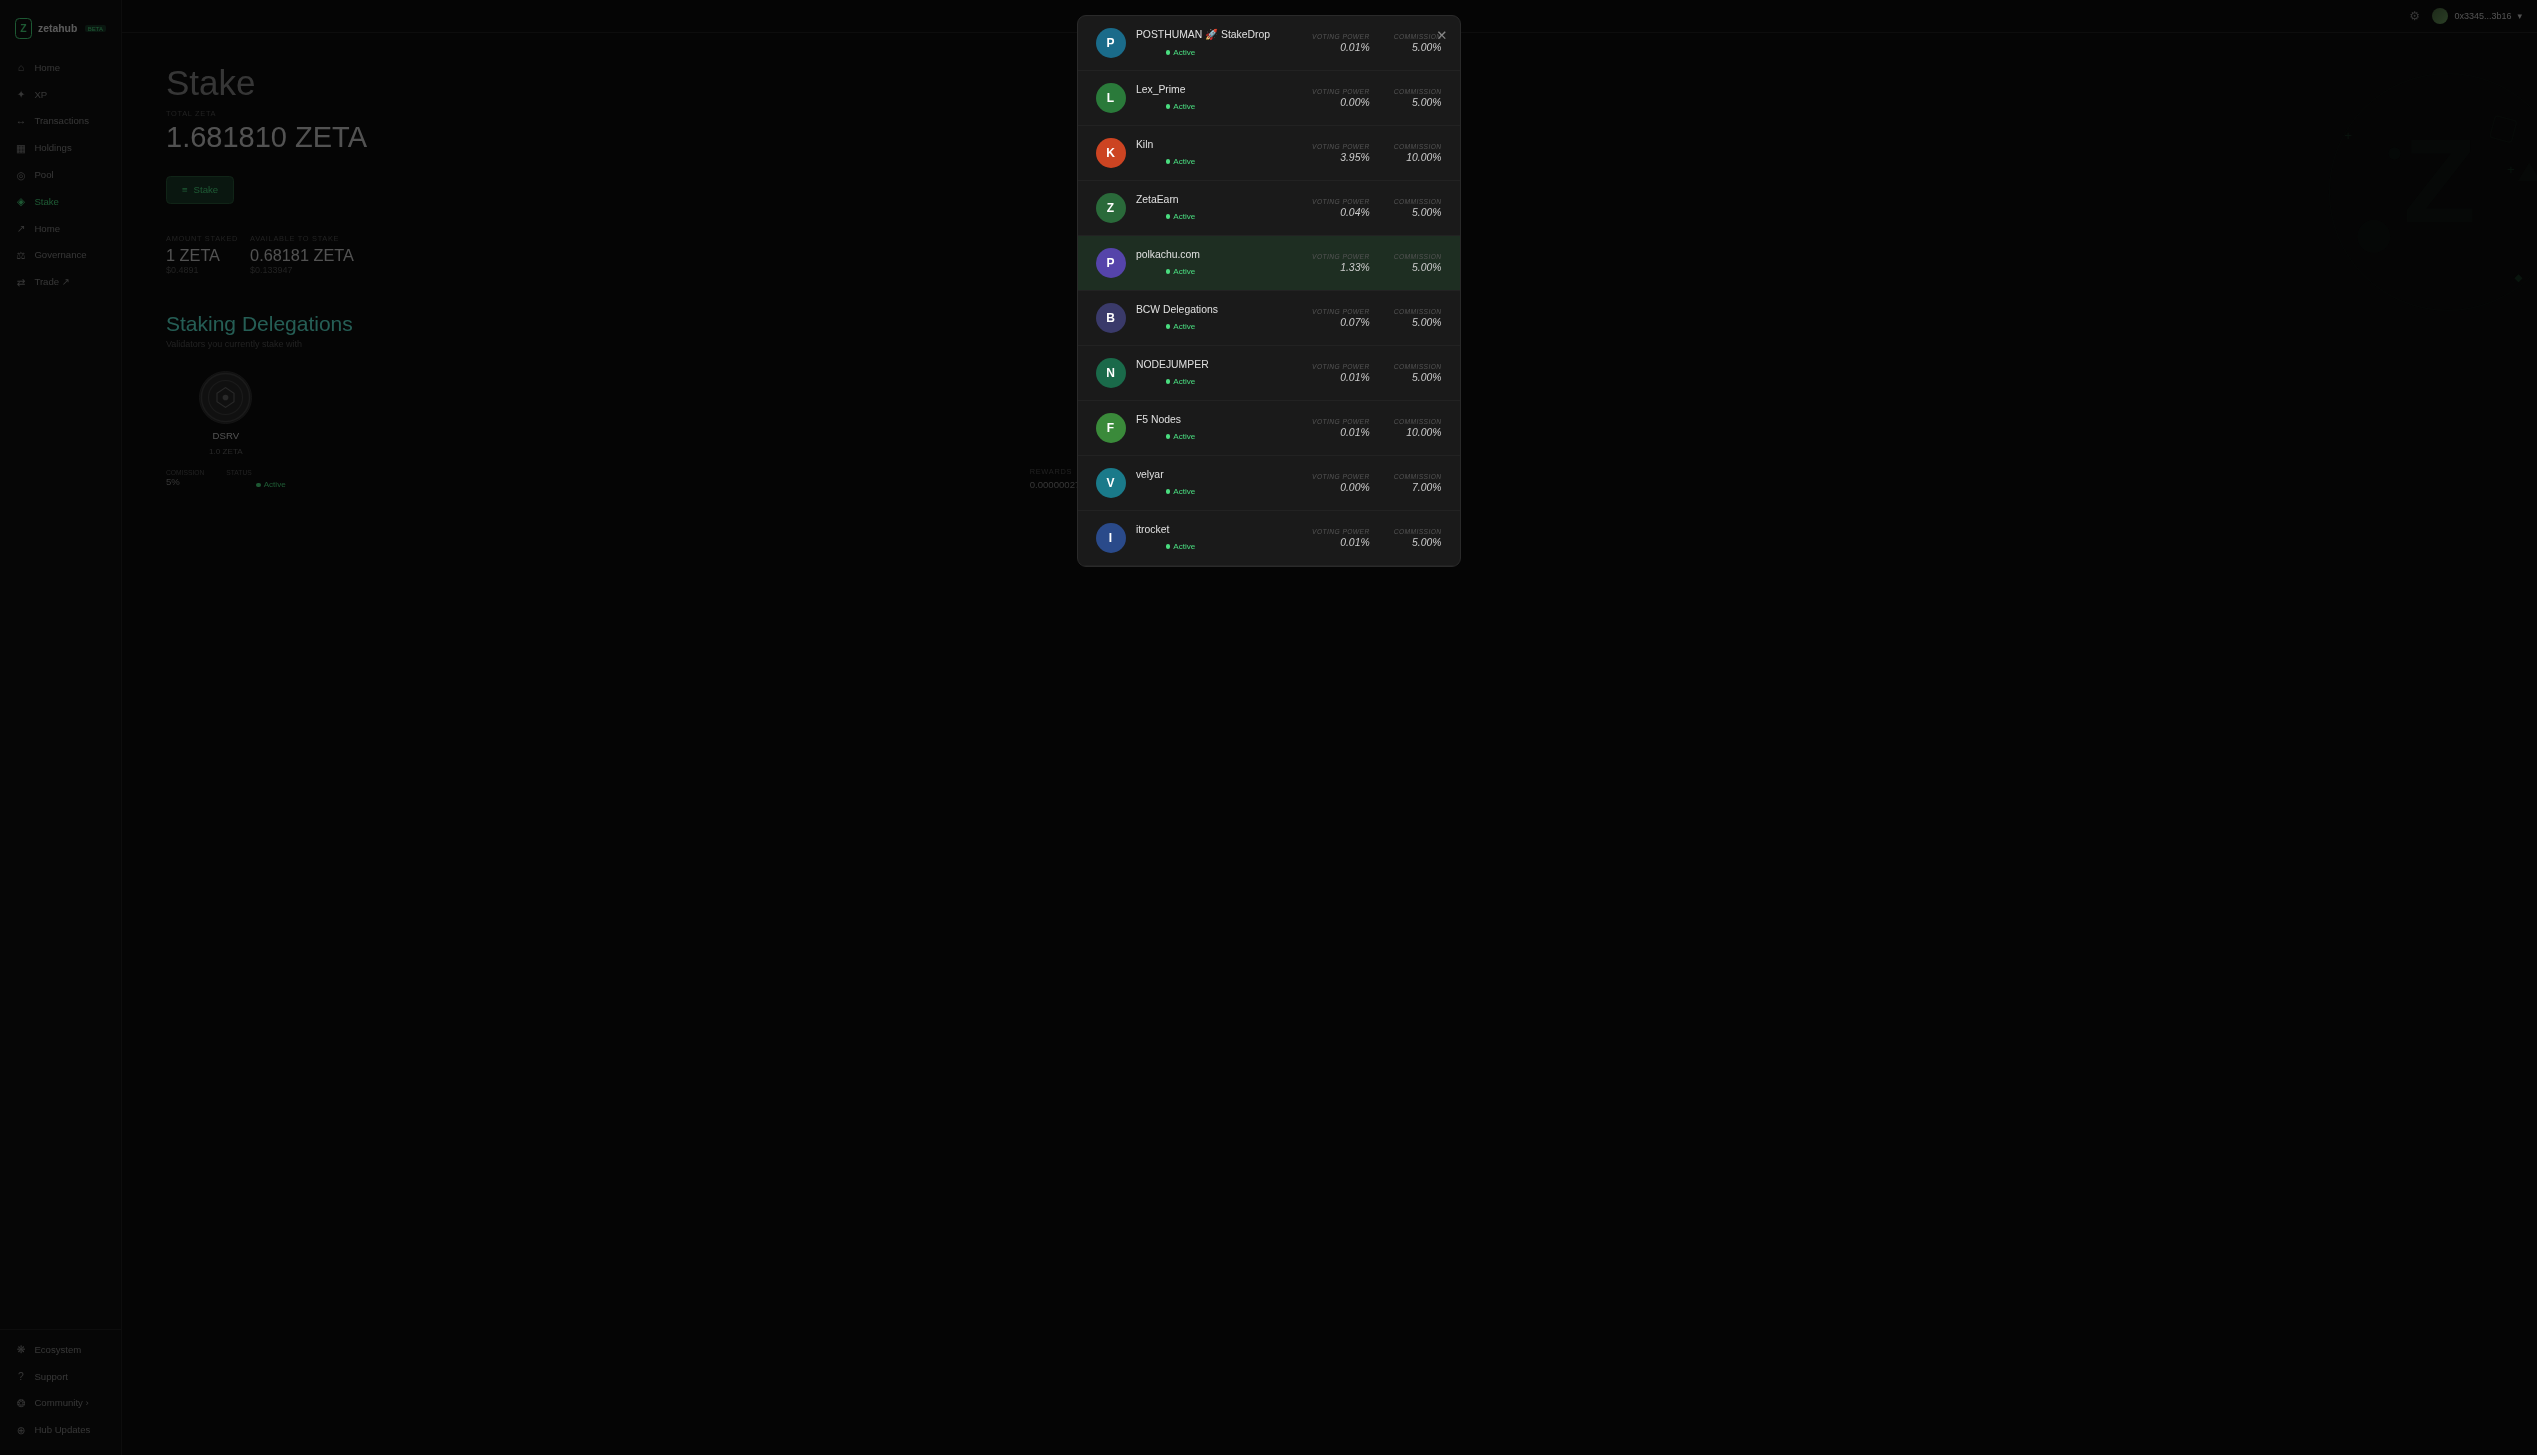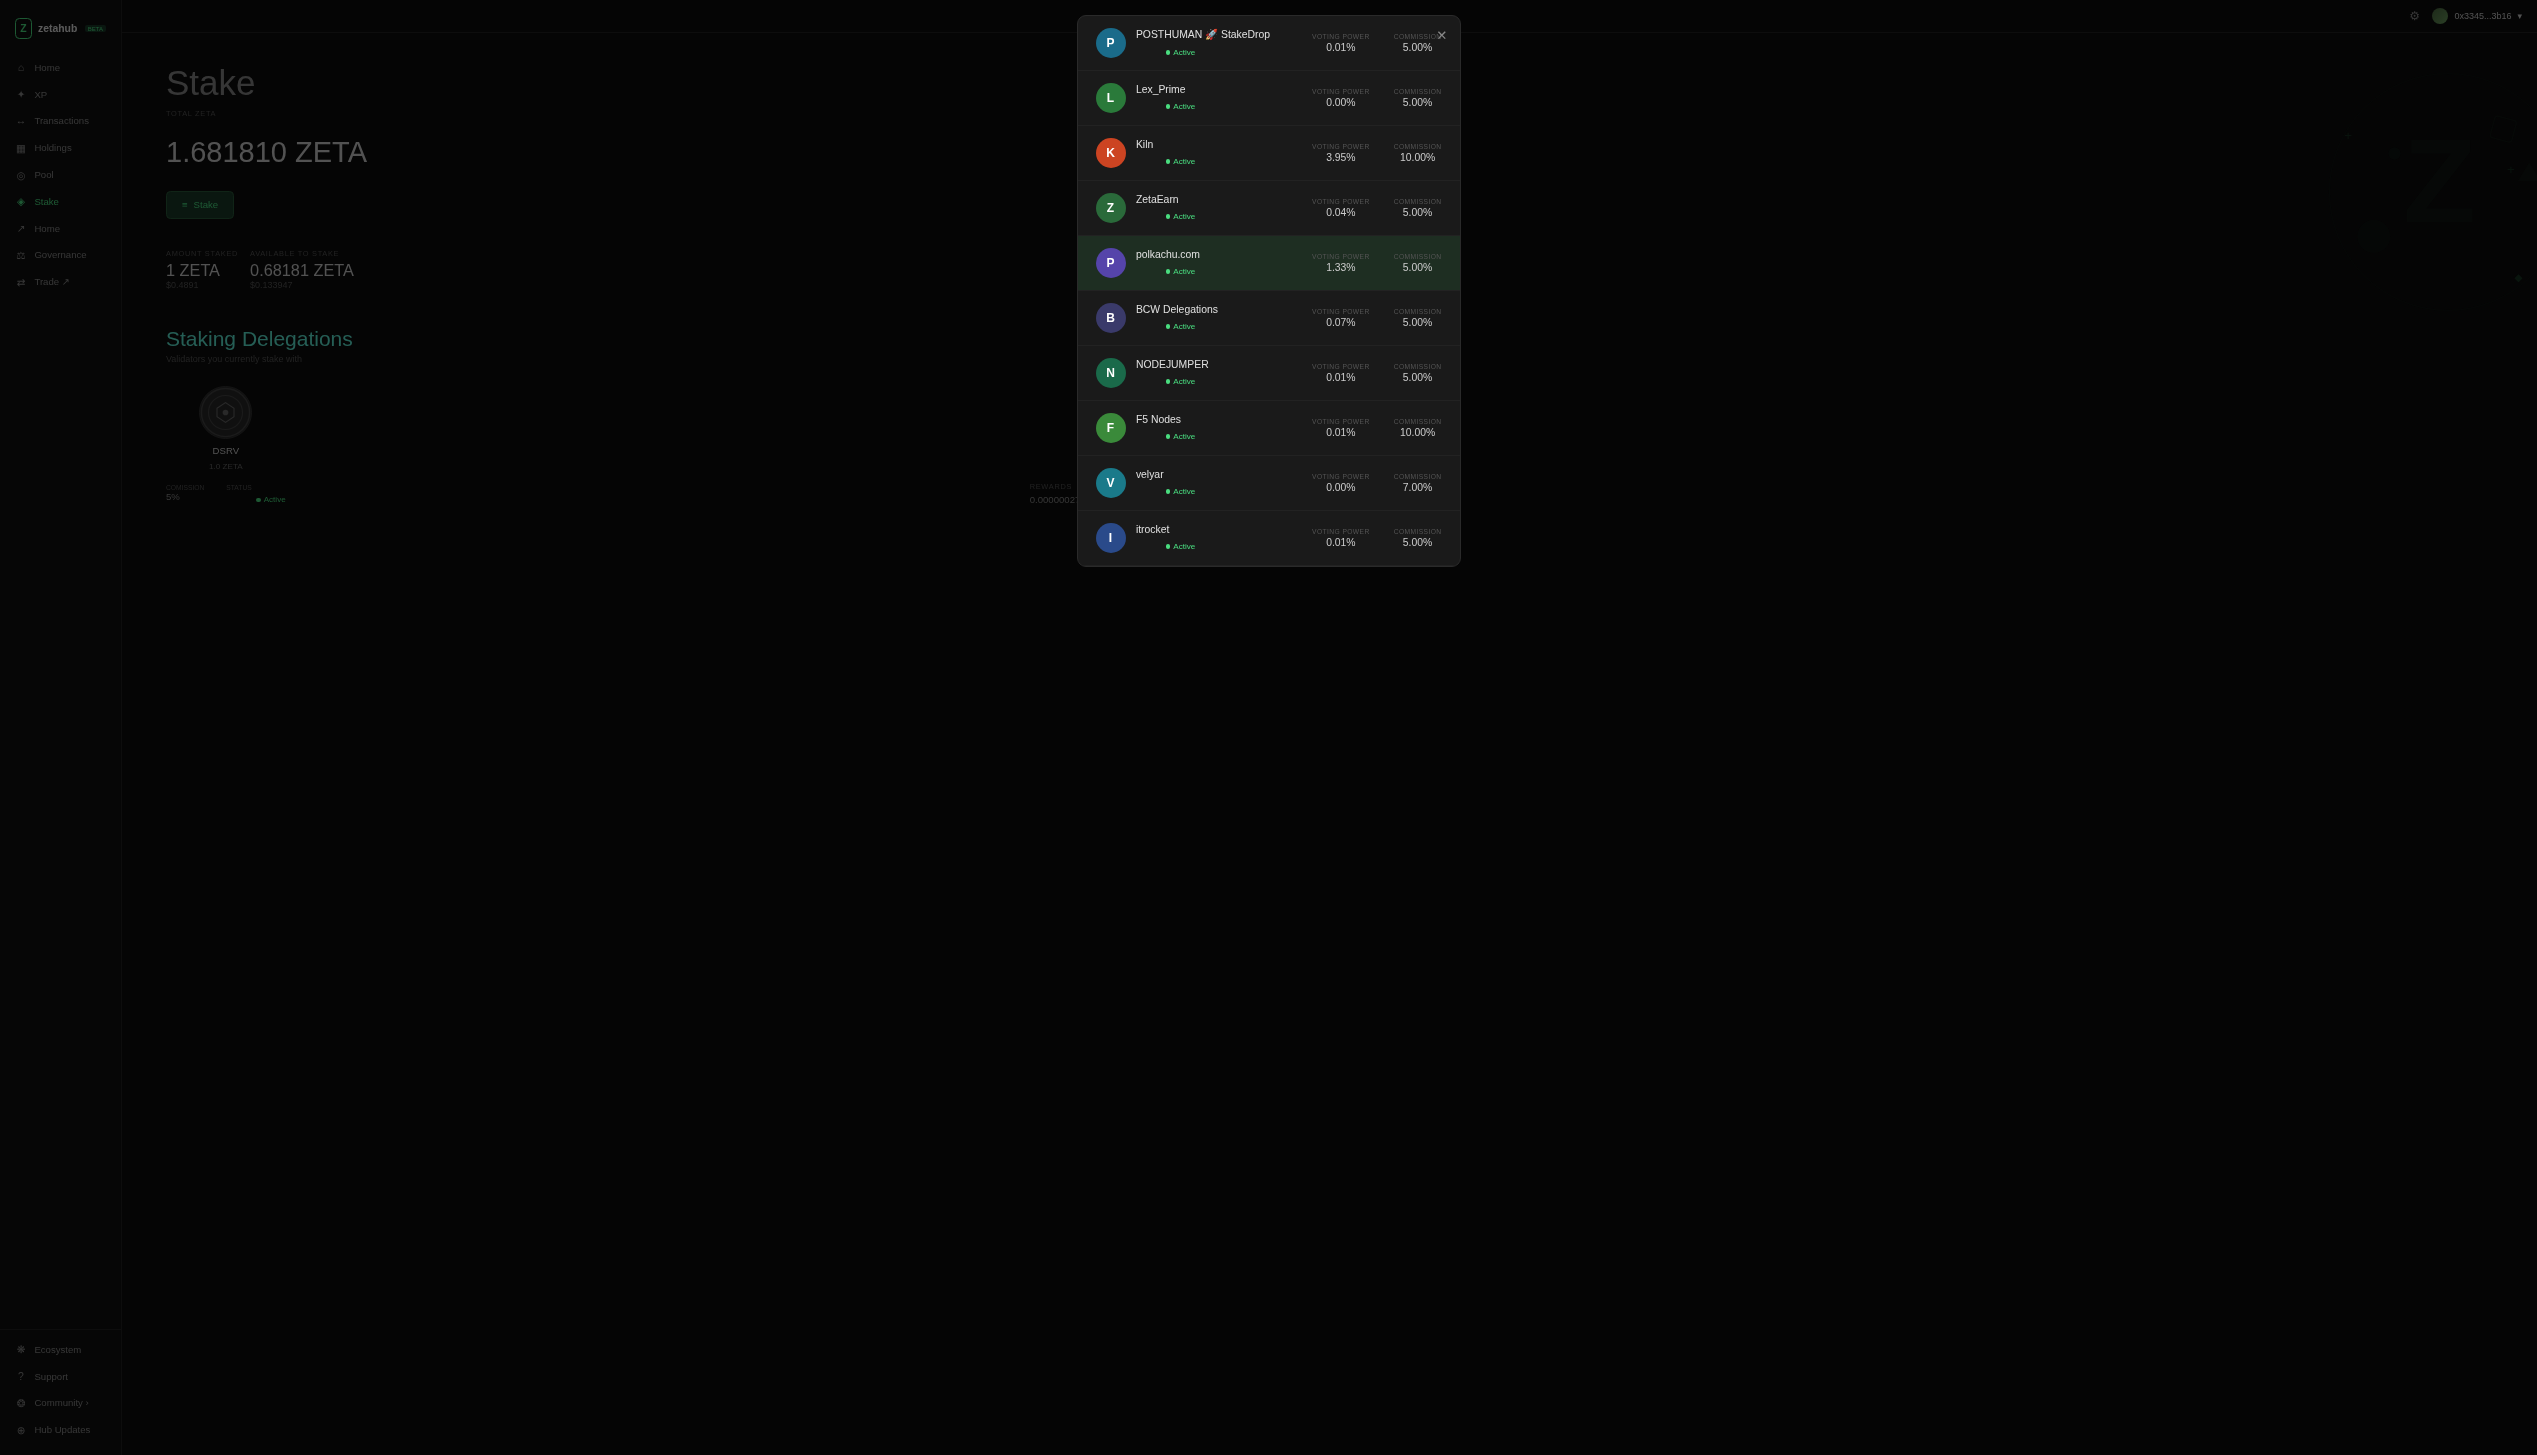--- a/index.html
+++ b/index.html
@@ -328,7 +328,7 @@
       display: flex;
       gap: 24px;
     }
-    .vr-stat { text-align: center; }
+    .vr-stat { text-align: right; font-style: italic; }
     .vr-stat-label {
       font-size: 6.7px;
       color: #555;

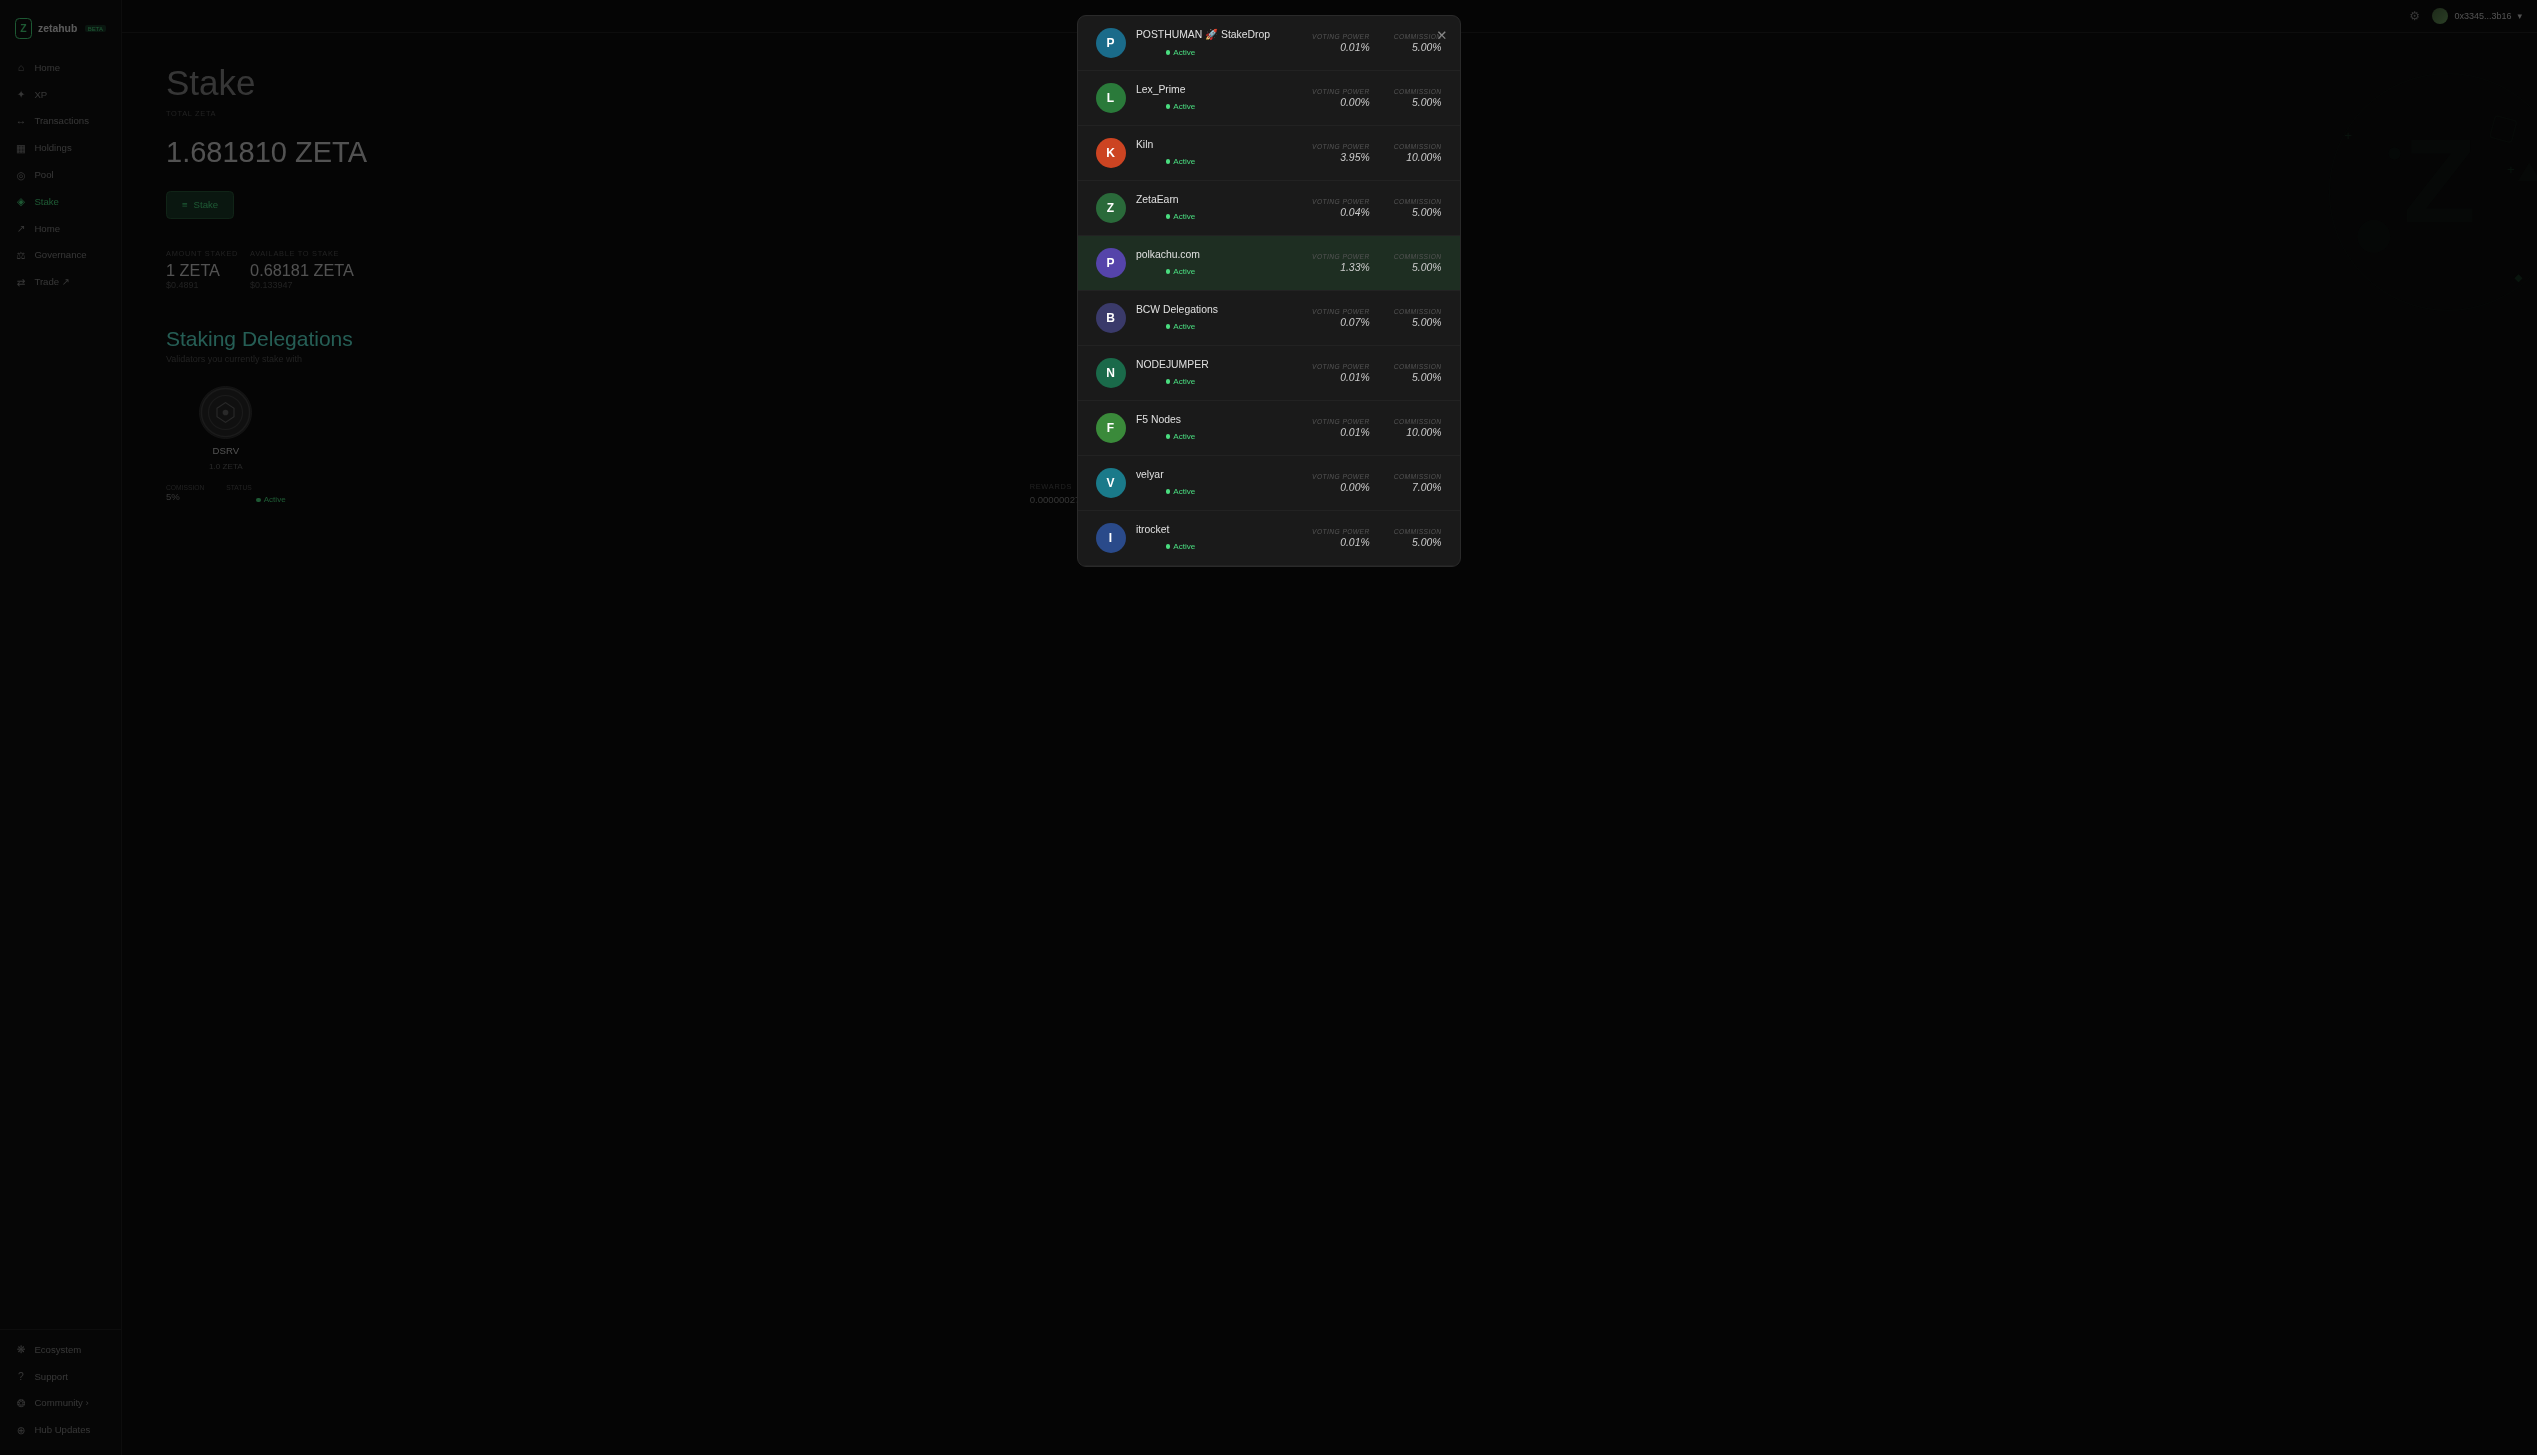--- a/index.html
+++ b/index.html
@@ -129,7 +129,7 @@
       color: #555;
       text-transform: uppercase;
       letter-spacing: 0.7px;
-      margin-bottom: 18px;
+      margin-bottom: 3px;
     }
     .total-amount {
       font-size: 29px;

